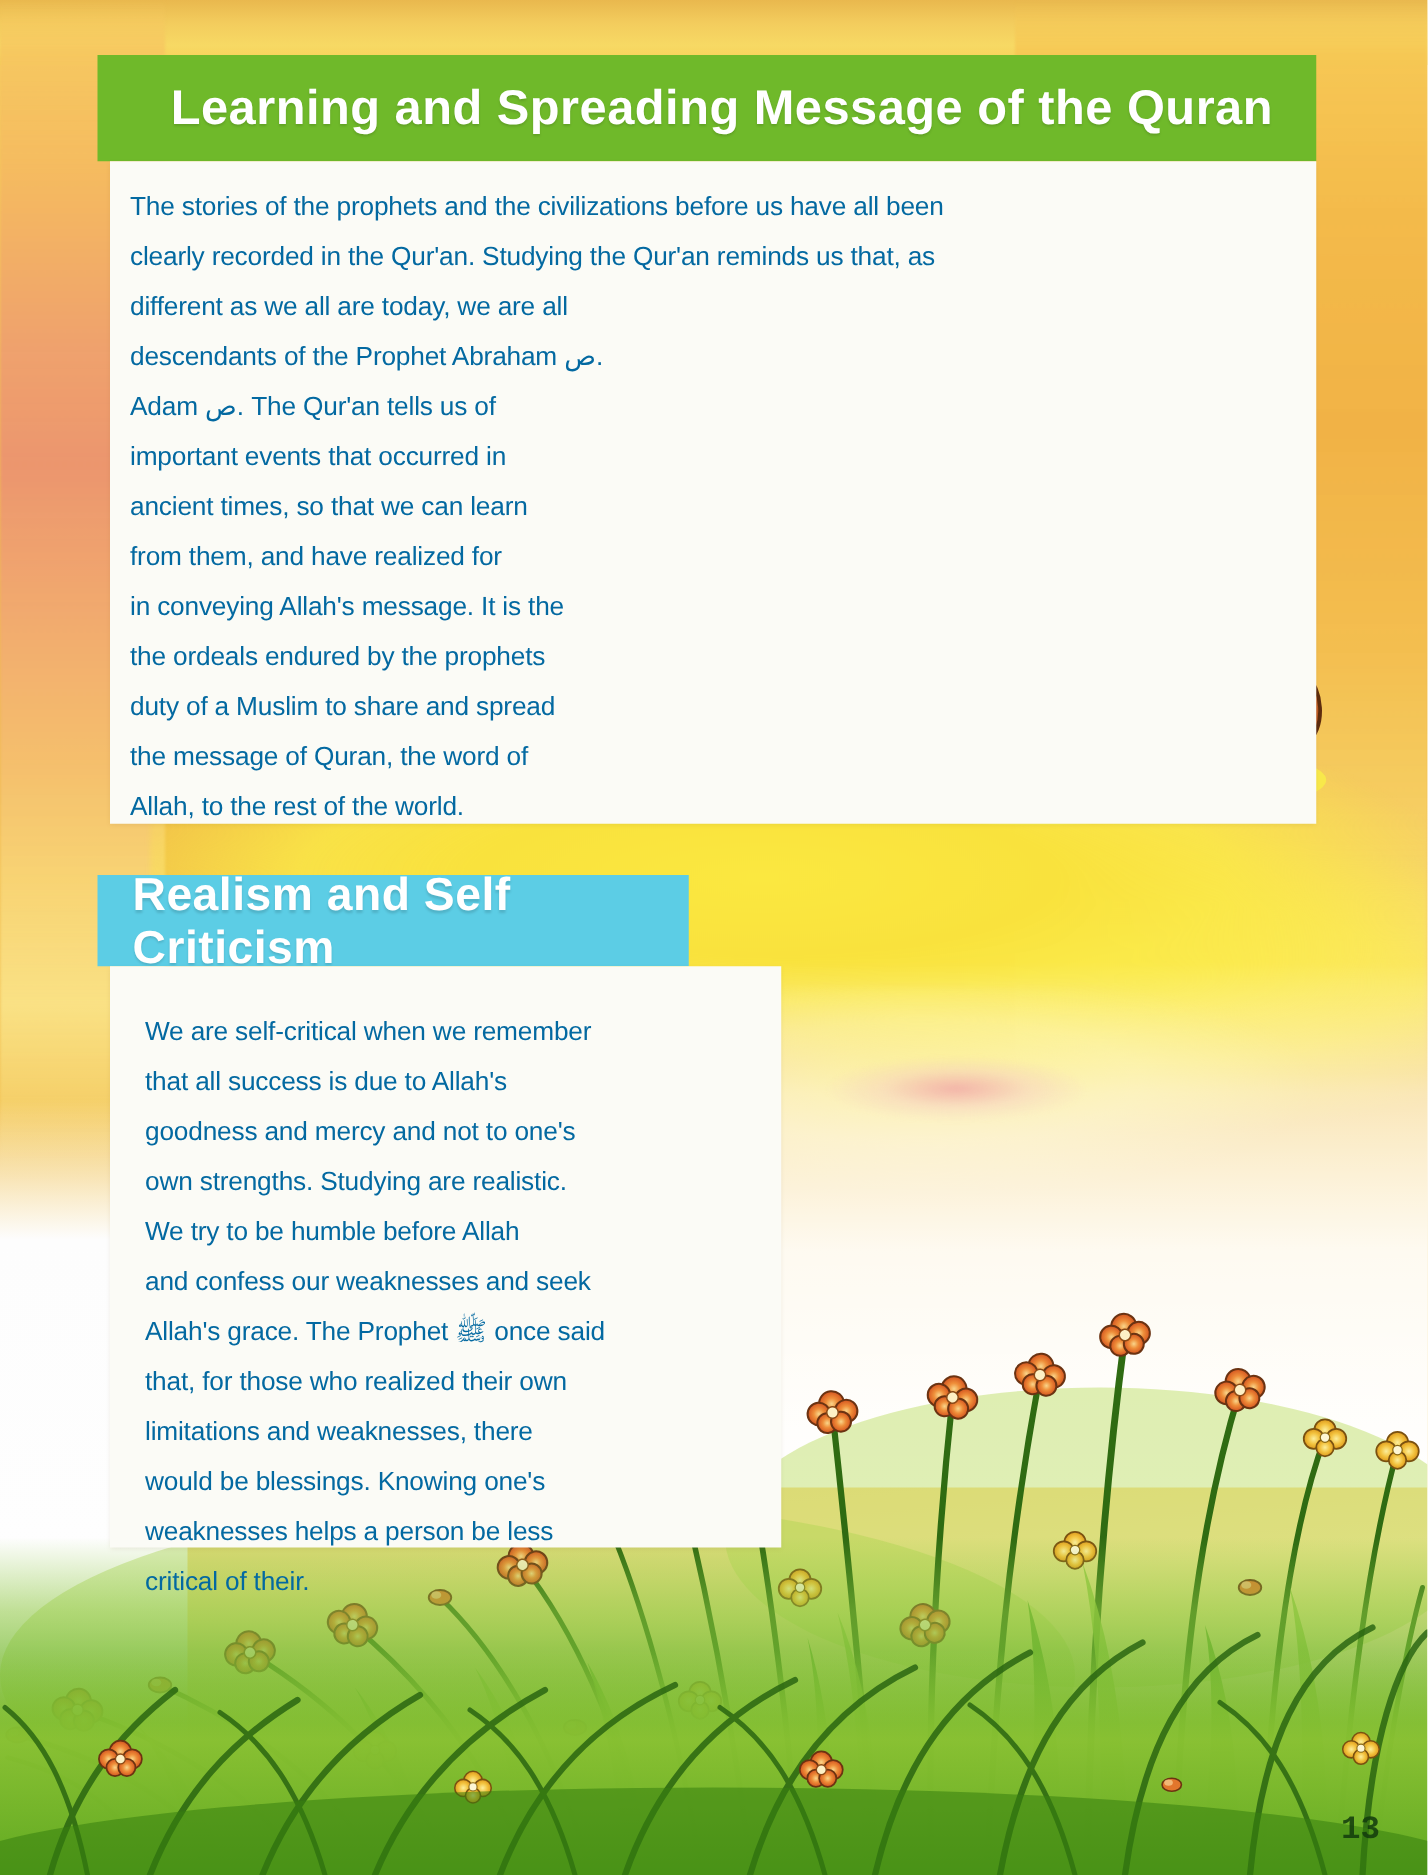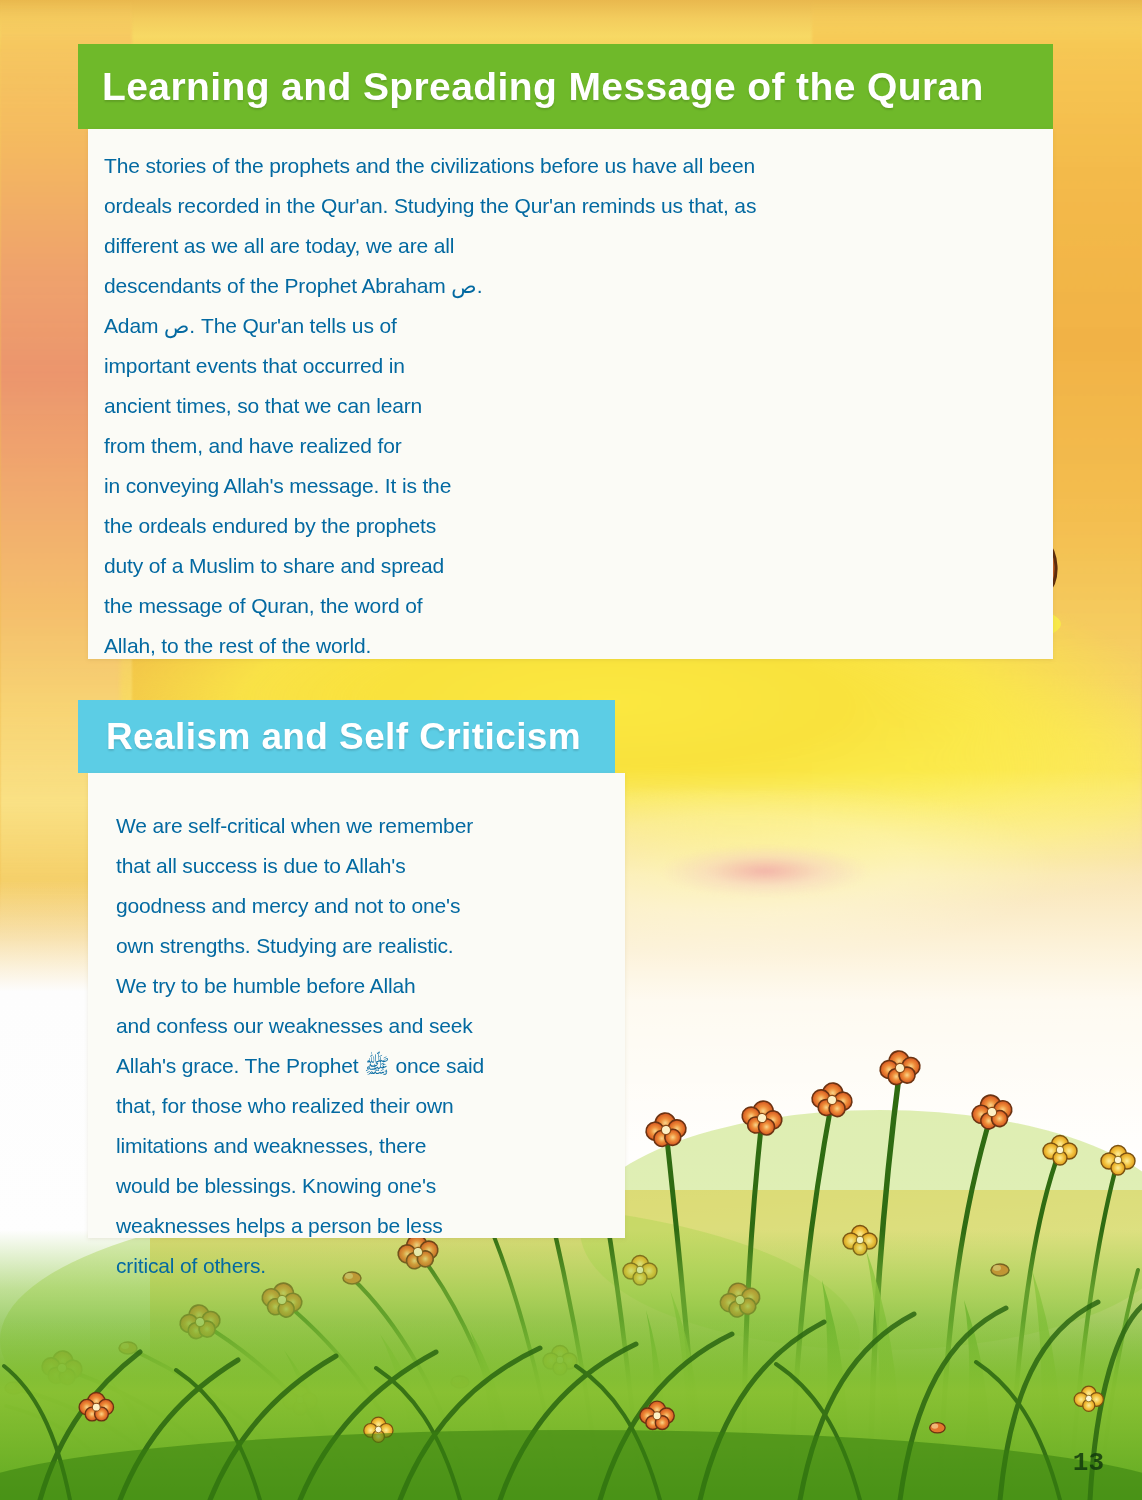--- a/index.html
+++ b/index.html
@@ -79,7 +79,7 @@
   
   .banner{
     position:absolute;color:#ffffff;font-weight:bold;
-    letter-spacing:.4px;display:flex;align-items:center;
+    letter-spacing:.4px;display:flex;align-items:center;justify-content:center;
   }
   .banner-green{
     left:78px;top:44px;width:975px;height:85px;background:#6fb92a;

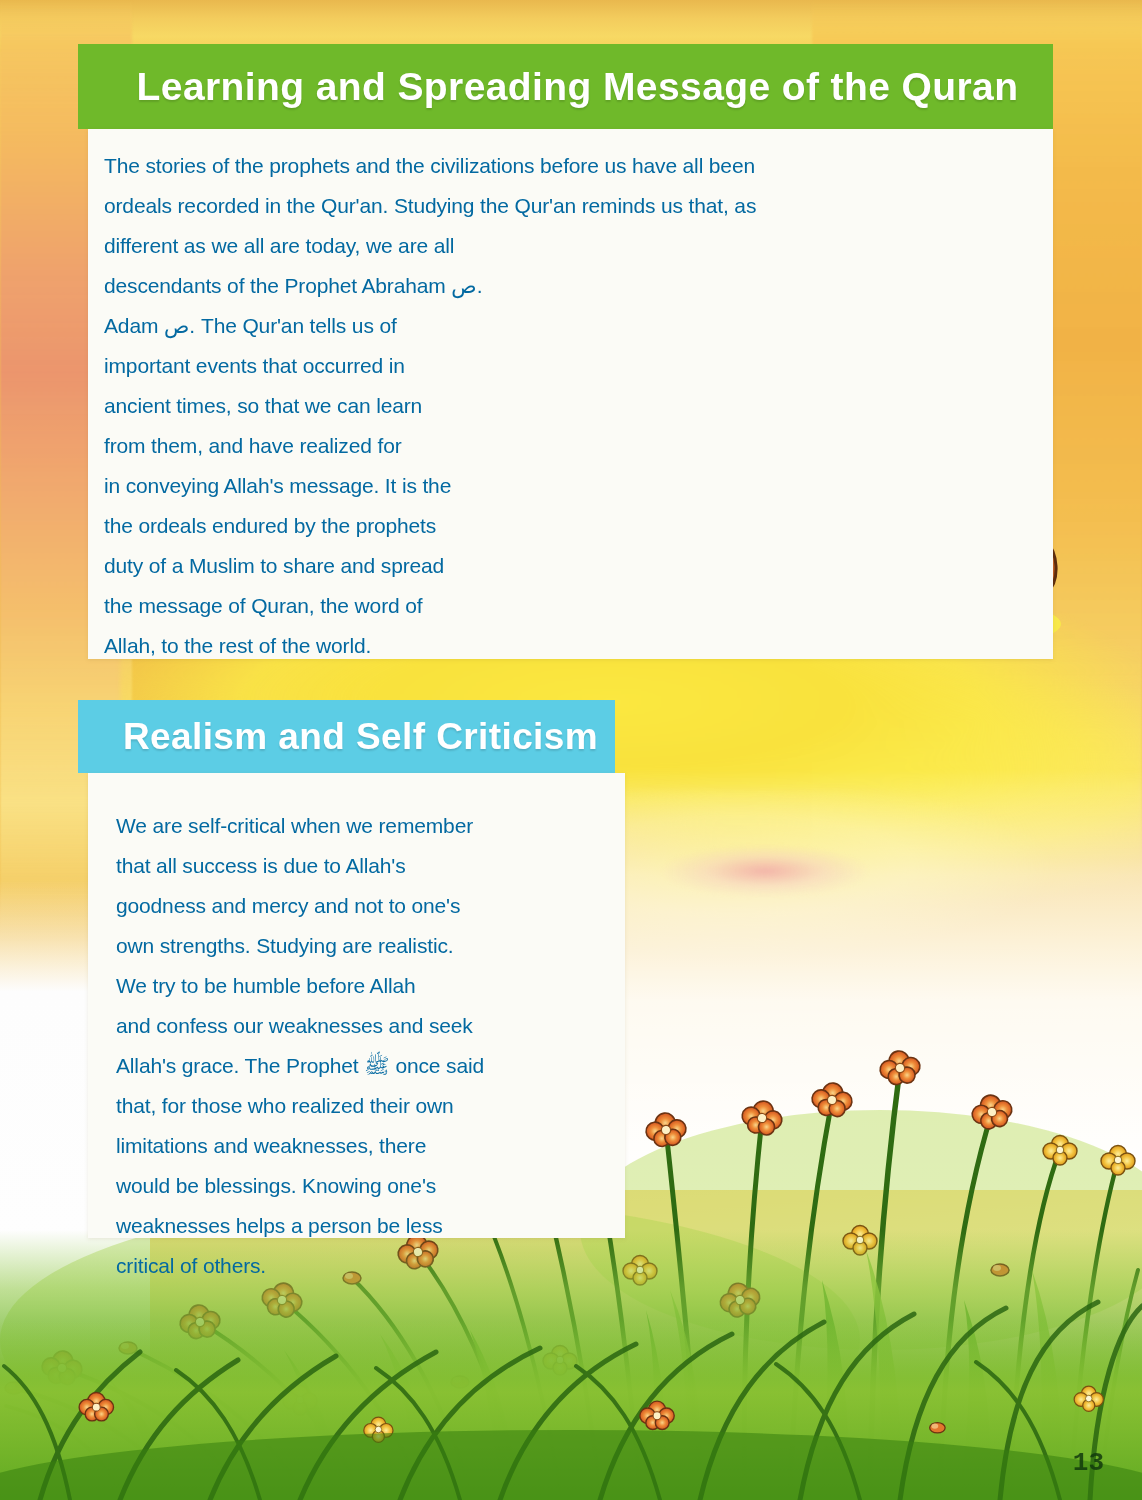--- a/index.html
+++ b/index.html
@@ -392,7 +392,7 @@
   <div class="textbox tb1"></div>
   <div class="para para1">
     <span>The stories of the prophets and the civilizations before us have all been</span><br>
-    <span>ordeals recorded in the Qur'an. Studying the Qur'an reminds us that, as</span><br>
+    <span>clearly recorded in the Qur'an. Studying the Qur'an reminds us that, as</span><br>
     <span class="narrow">different as we all are today, we are all</span>
     <span class="narrow">descendants of the Prophet Abraham ص.</span>
     <span class="narrow">Adam ص. The Qur'an tells us of</span>

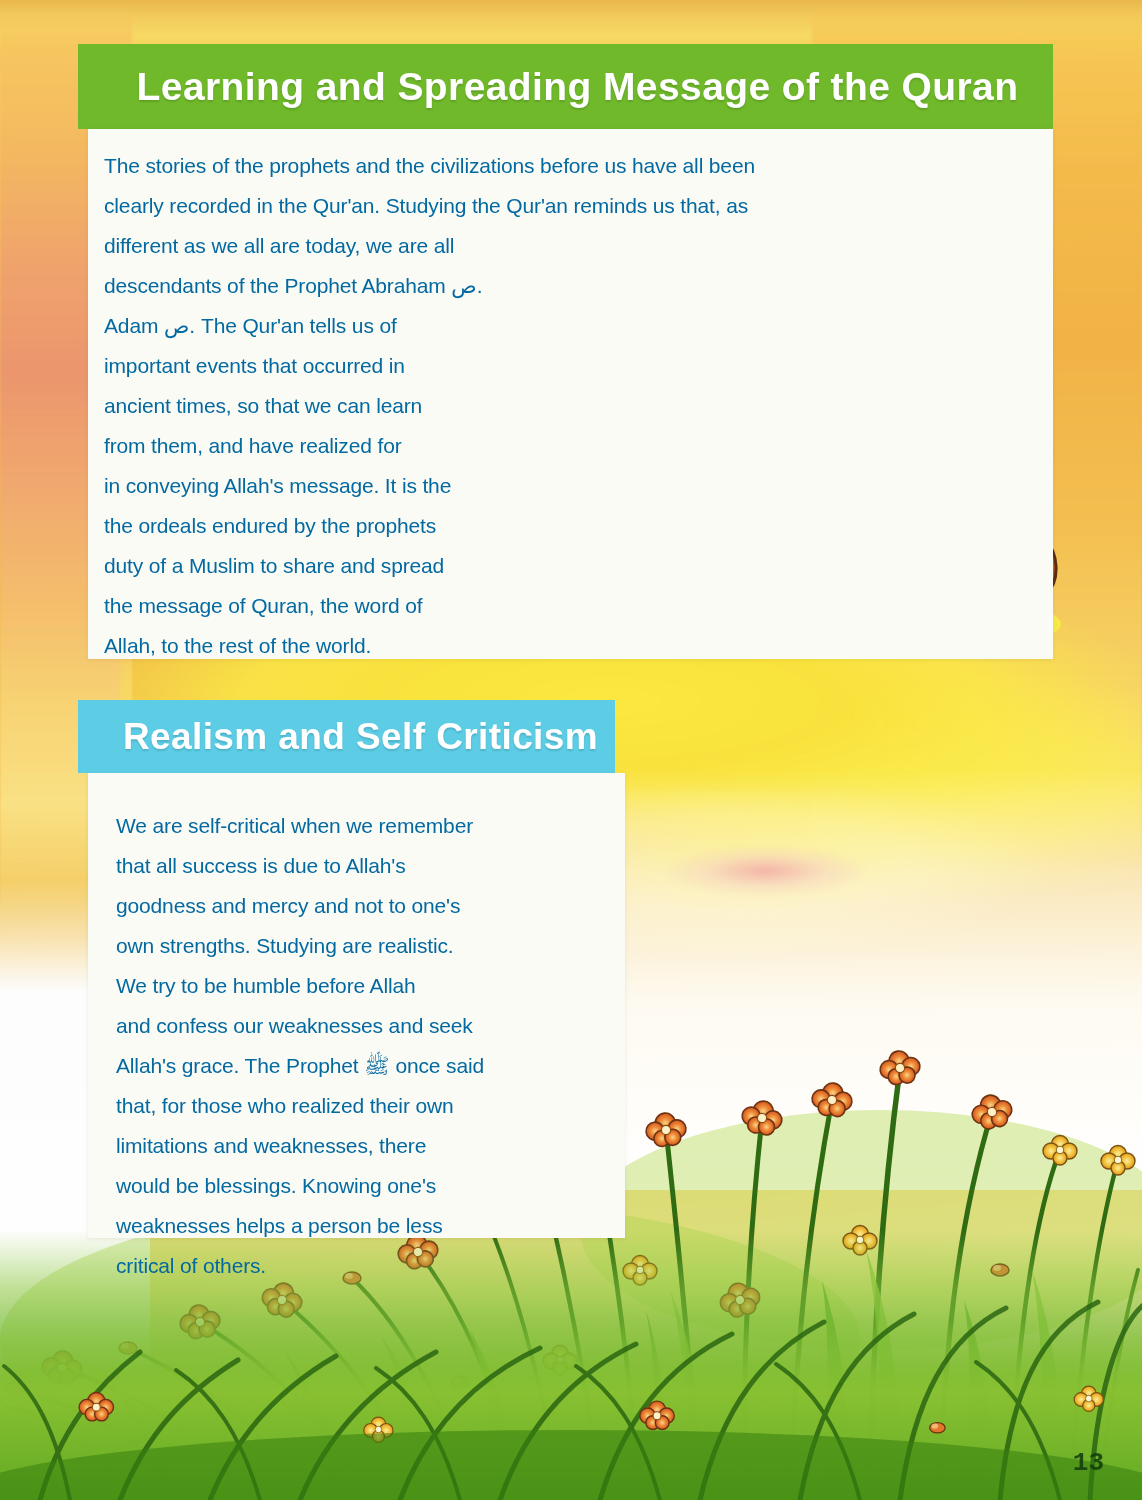--- a/index.html
+++ b/index.html
@@ -86,7 +86,7 @@
     font-size:39px;padding-left:24px;box-sizing:border-box;
   }
   .banner-cyan{
-    left:78px;top:700px;width:537px;height:73px;background:#5ccde5;
+    left:78px;top:700px;width:473px;height:73px;background:#5ccde5;
     font-size:37px;padding-left:28px;box-sizing:border-box;
   }
   .banner span{ text-shadow:0 2px 2px rgba(0,0,0,.13); }

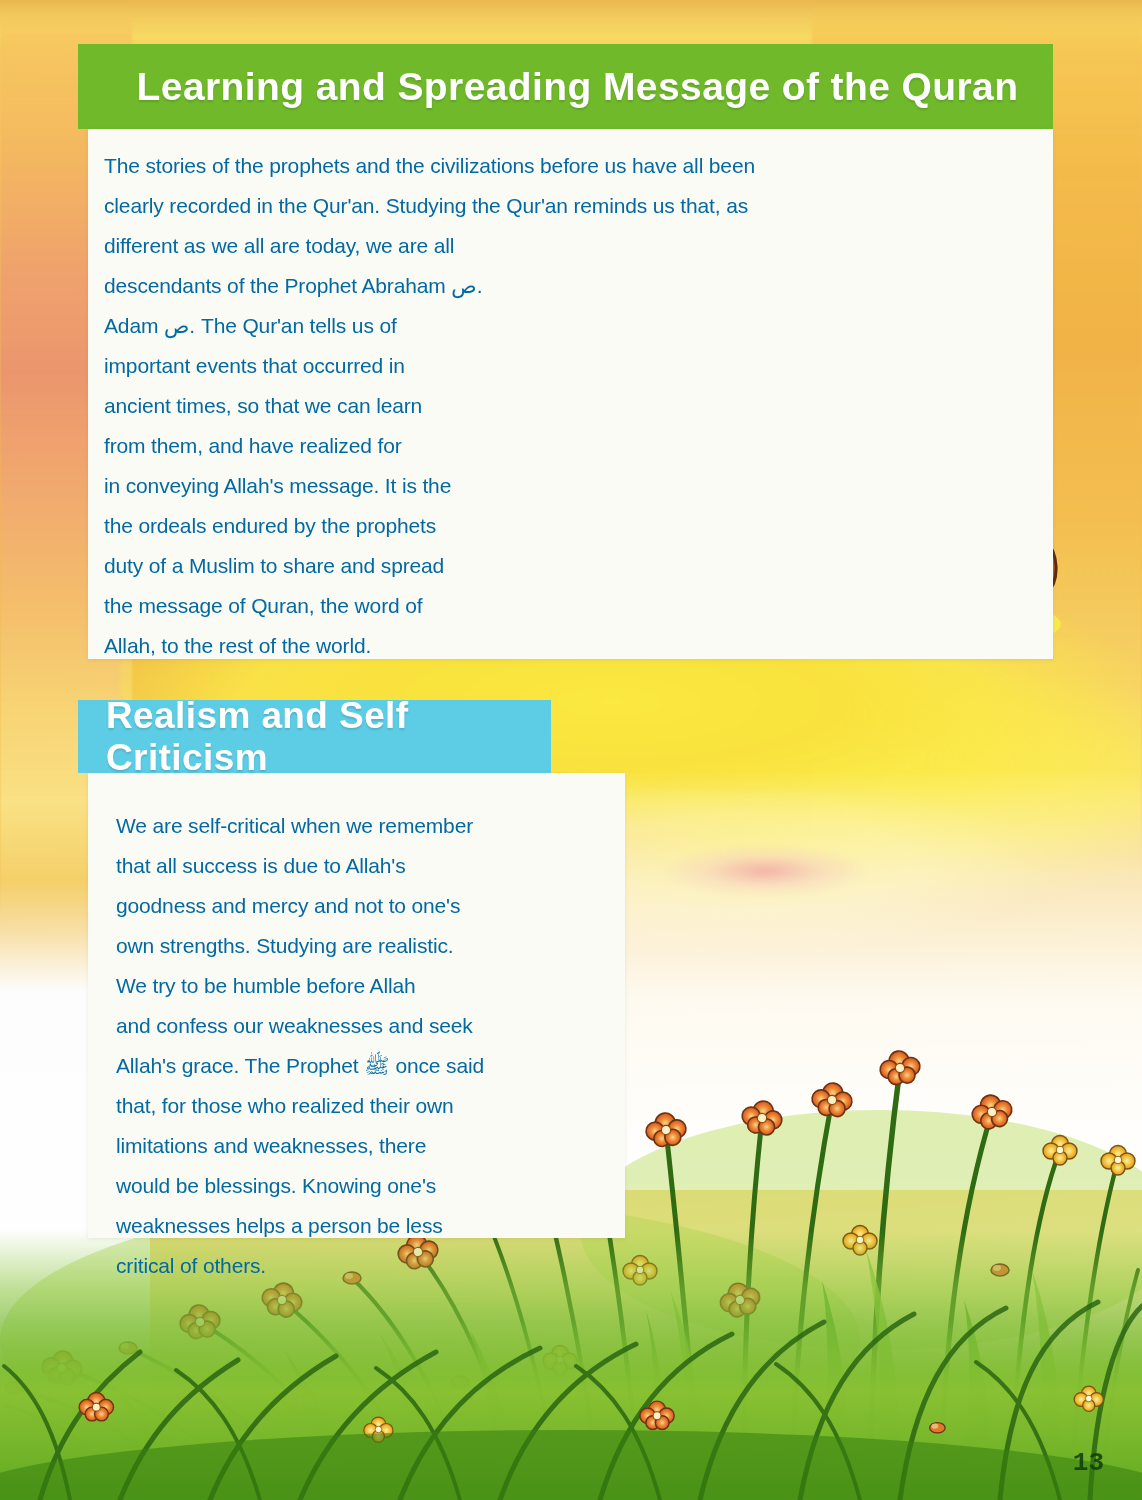--- a/index.html
+++ b/index.html
@@ -423,7 +423,7 @@
     <span>limitations and weaknesses, there</span><br>
     <span>would be blessings. Knowing one's</span><br>
     <span>weaknesses helps a person be less</span><br>
-    <span>critical of others.</span>
+    <span>critical of their.</span>
   </div>
 
   <div class="pagenum">13</div>

